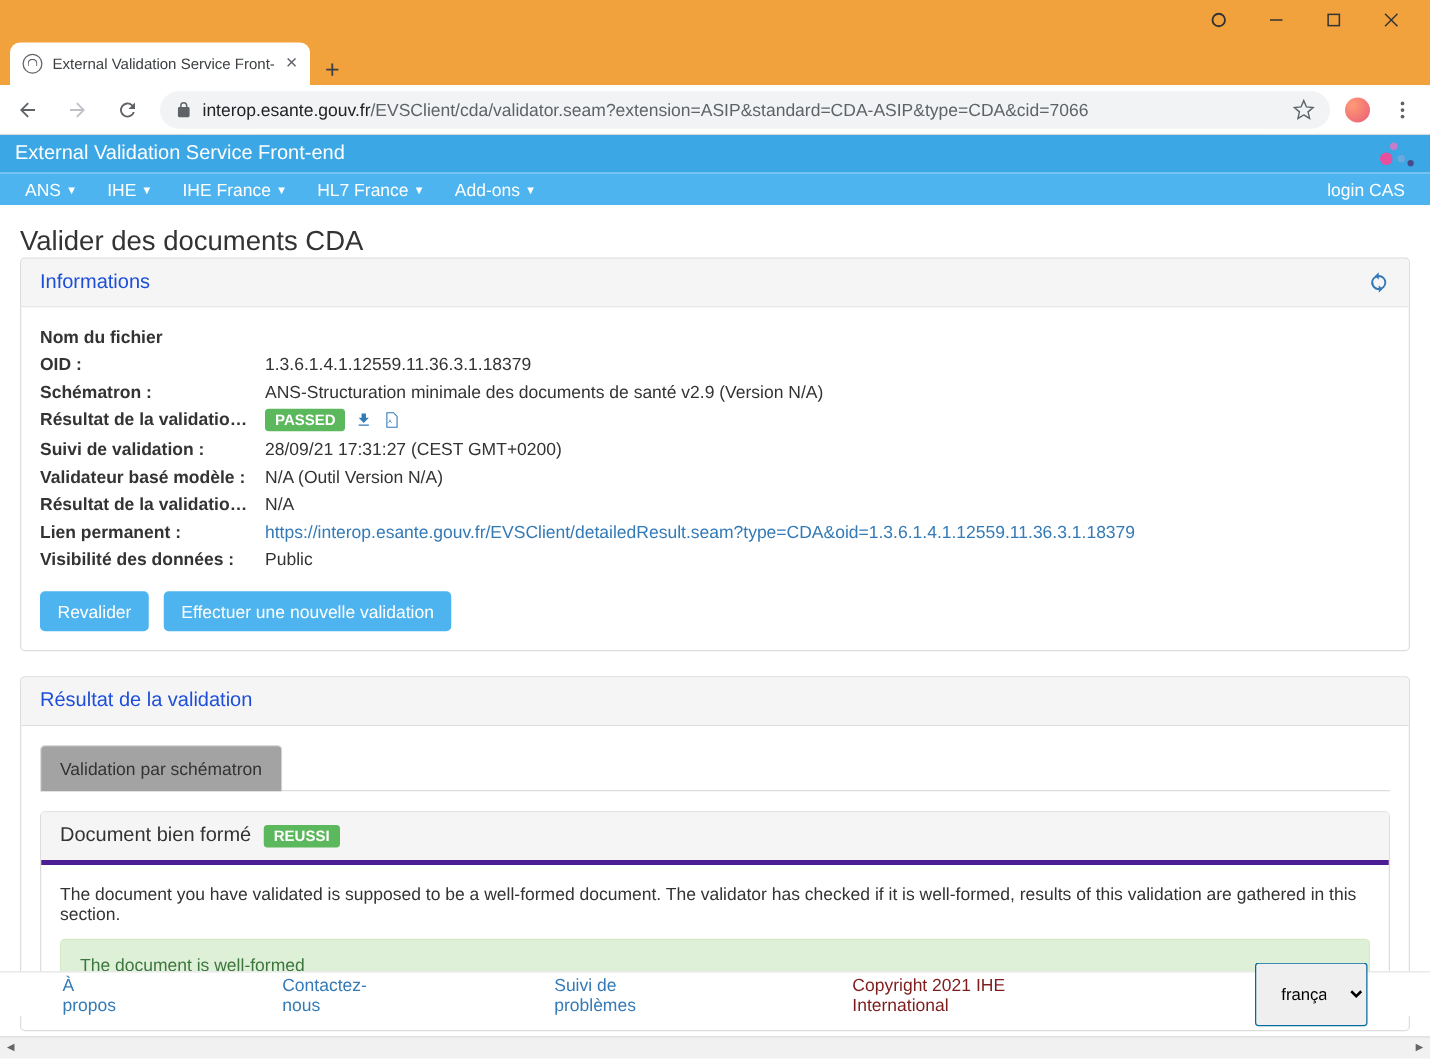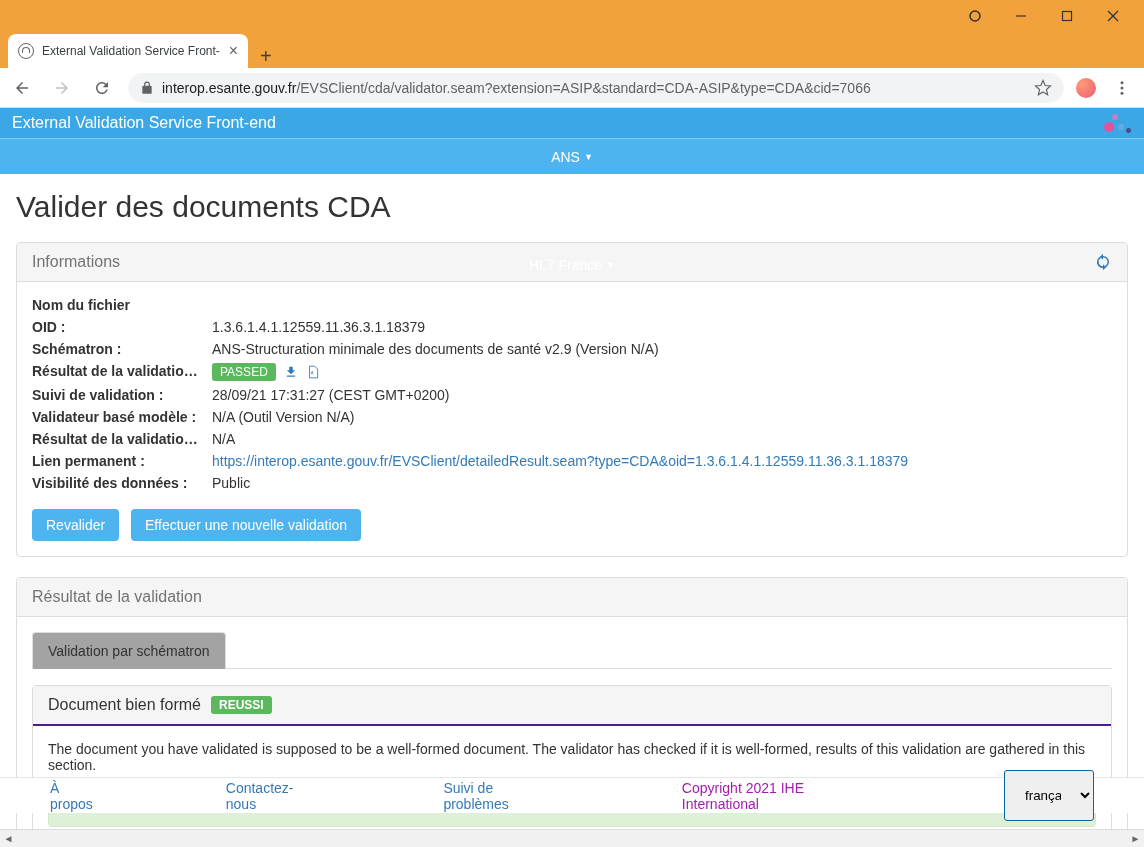--- a/index.html
+++ b/index.html
@@ -39,7 +39,7 @@
   .app-logo .d3 { position:absolute; width:6px; height:6px; border-radius:50%; background:#6aa9dd; top:12px; left:14px;}
   .app-logo .d4 { position:absolute; width:5px; height:5px; border-radius:50%; background:#4a4a8a; top:16px; left:22px;}
   
-  .navbar { background: #4db4ef; display: flex; align-items: center; padding: 0 8px; height: 36px; border-top: 1px solid rgba(255,255,255,0.3); flex-direction: column; }
+  .navbar { background: #4db4ef; display: flex; align-items: center; padding: 0 8px; height: 26px; border-top: 1px solid rgba(255,255,255,0.3); }
   .nav-item { color: #fff; padding: 10px 12px; cursor: pointer; font-size: 14px; display: flex; align-items: center; gap: 4px; }
   .nav-item .caret { font-size: 9px; }
   .nav-spacer { flex: 1; }

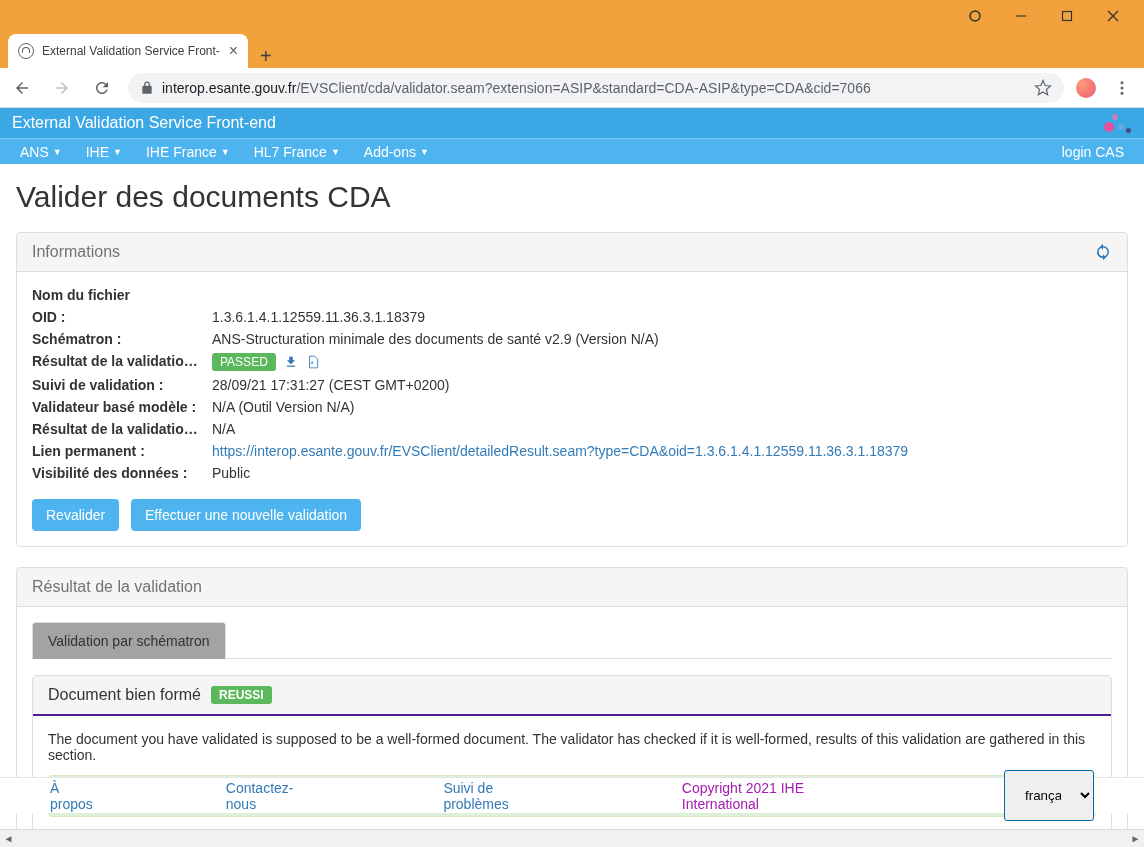--- a/index.html
+++ b/index.html
@@ -45,7 +45,7 @@
   .nav-spacer { flex: 1; }
   
   .content { padding: 16px; }
-  h1.page-title { font-size: 30px; font-weight: 500; color: #333; margin-bottom: 18px; }
+  h1.page-title { font-size: 22px; font-weight: 500; color: #333; }
   
   .panel { border: 1px solid #ddd; border-radius: 4px; margin-bottom: 20px; background: #fff; }
   .panel-heading { background: #f5f5f5; border-bottom: 1px solid #ddd; padding: 10px 15px; border-radius: 4px 4px 0 0; display: flex; align-items: center; }

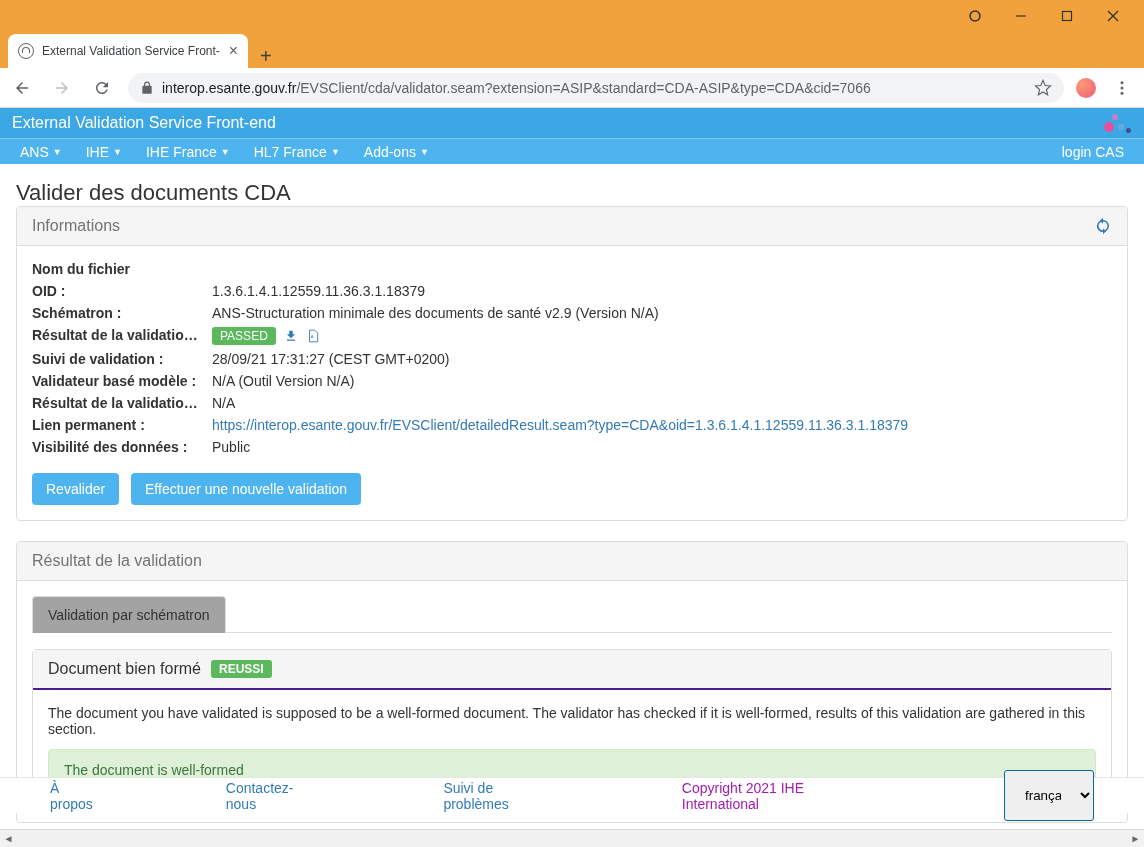--- a/index.html
+++ b/index.html
@@ -49,7 +49,7 @@
   
   .panel { border: 1px solid #ddd; border-radius: 4px; margin-bottom: 20px; background: #fff; }
   .panel-heading { background: #f5f5f5; border-bottom: 1px solid #ddd; padding: 10px 15px; border-radius: 4px 4px 0 0; display: flex; align-items: center; }
-  .panel-heading-title { font-size: 16px; color: #737373; flex: 1; }
+  .panel-heading-title { font-size: 16px; color: #1d4ed8; flex: 1; }
   .panel-reload { color: #337ab7; cursor: pointer; }
   .panel-body { padding: 15px; }
   

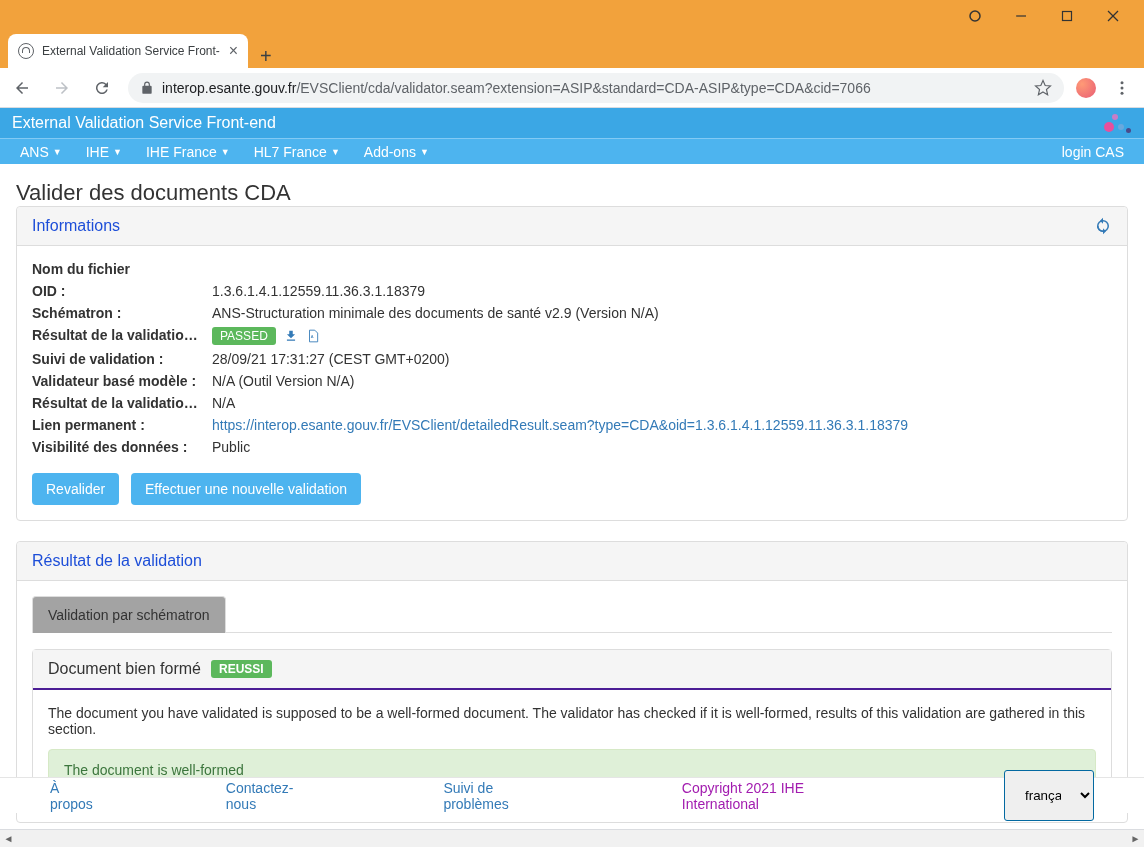--- a/index.html
+++ b/index.html
@@ -59,7 +59,7 @@
   .info-value a { color: #337ab7; text-decoration: none; }
   .dl-icon { color: #337ab7; cursor: pointer; }
   
-  .badge-pass { background: #5cb85c; color: #fff; padding: 2px 8px; border-radius: 3px; font-size: 12px; font-weight: 400; }
+  .badge-pass { background: #5cb85c; color: #fff; padding: 2px 8px; border-radius: 3px; font-size: 12px; font-weight: 700; }
   .badge-success { background: #5cb85c; color: #fff; padding: 2px 8px; border-radius: 3px; font-size: 12px; font-weight: 700; }
   
   .btn { background: #4db4ef; color: #fff; border: none; padding: 8px 14px; border-radius: 4px; font-size: 14px; cursor: pointer; margin-right: 8px; }

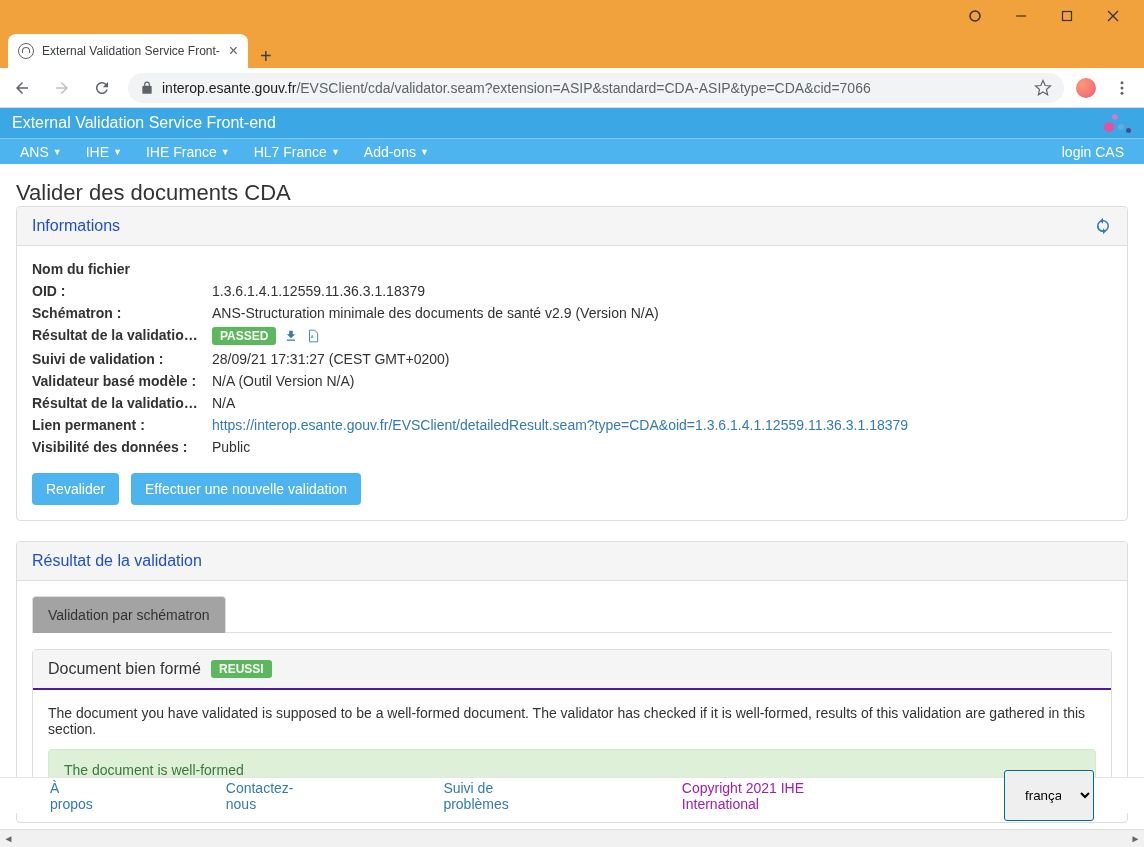--- a/index.html
+++ b/index.html
@@ -69,7 +69,7 @@
   .tabs .tab-item { border: 1px solid #ddd; border-bottom: none; background: #a3a3a3; padding: 10px 15px; border-radius: 4px 4px 0 0; margin-bottom: -1px; cursor: pointer; }
   
   .sub-panel { border: 1px solid #ddd; border-radius: 4px; margin-top: 16px; }
-  .sub-panel-heading { background: #f5f5f5; border-bottom: 2px solid #4c1d95; padding: 10px 15px; display: flex; align-items: center; gap: 10px; }
+  .sub-panel-heading { background: #f5f5f5; border-bottom: 4px solid #4c1d95; padding: 10px 15px; display: flex; align-items: center; gap: 10px; }
   .sub-panel-title { font-size: 16px; color: #333; }
   .sub-panel-body { padding: 15px; font-size: 14px; color: #333; }
   

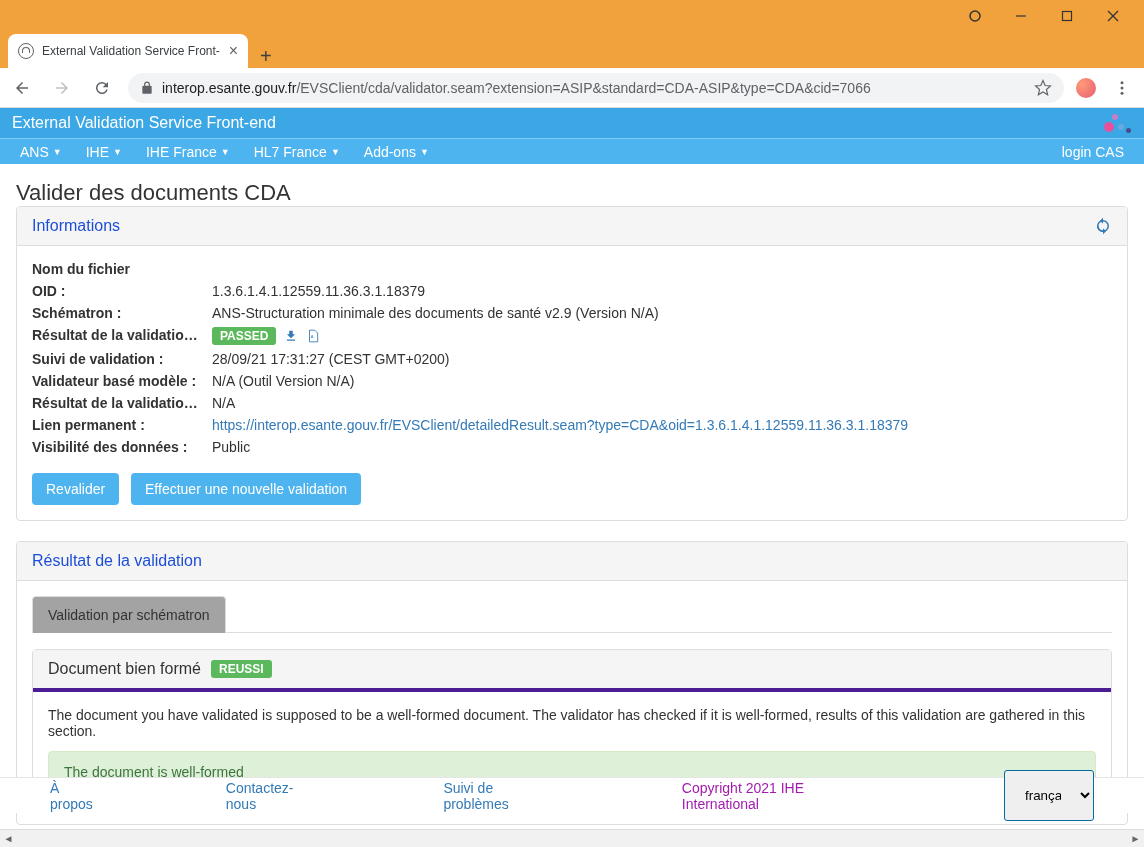--- a/index.html
+++ b/index.html
@@ -78,7 +78,7 @@
   
   .footer { position: absolute; bottom: 16px; left: 0; right: 0; background: #fff; border-top: 1px solid #e5e5e5; height: 36px; display: flex; align-items: center; padding: 0 50px; font-size: 14px; }
   .footer a { color: #337ab7; text-decoration: none; margin-right: 120px; }
-  .footer .copy { color: #a21caf; margin-left: auto; margin-right: 120px; }
+  .footer .copy { color: #7f1d1d; margin-left: auto; margin-right: 120px; }
   .footer select { margin-left: auto; padding: 16px; border: 1px solid #0369a1; border-radius: 3px; width: 90px; }
   
   

